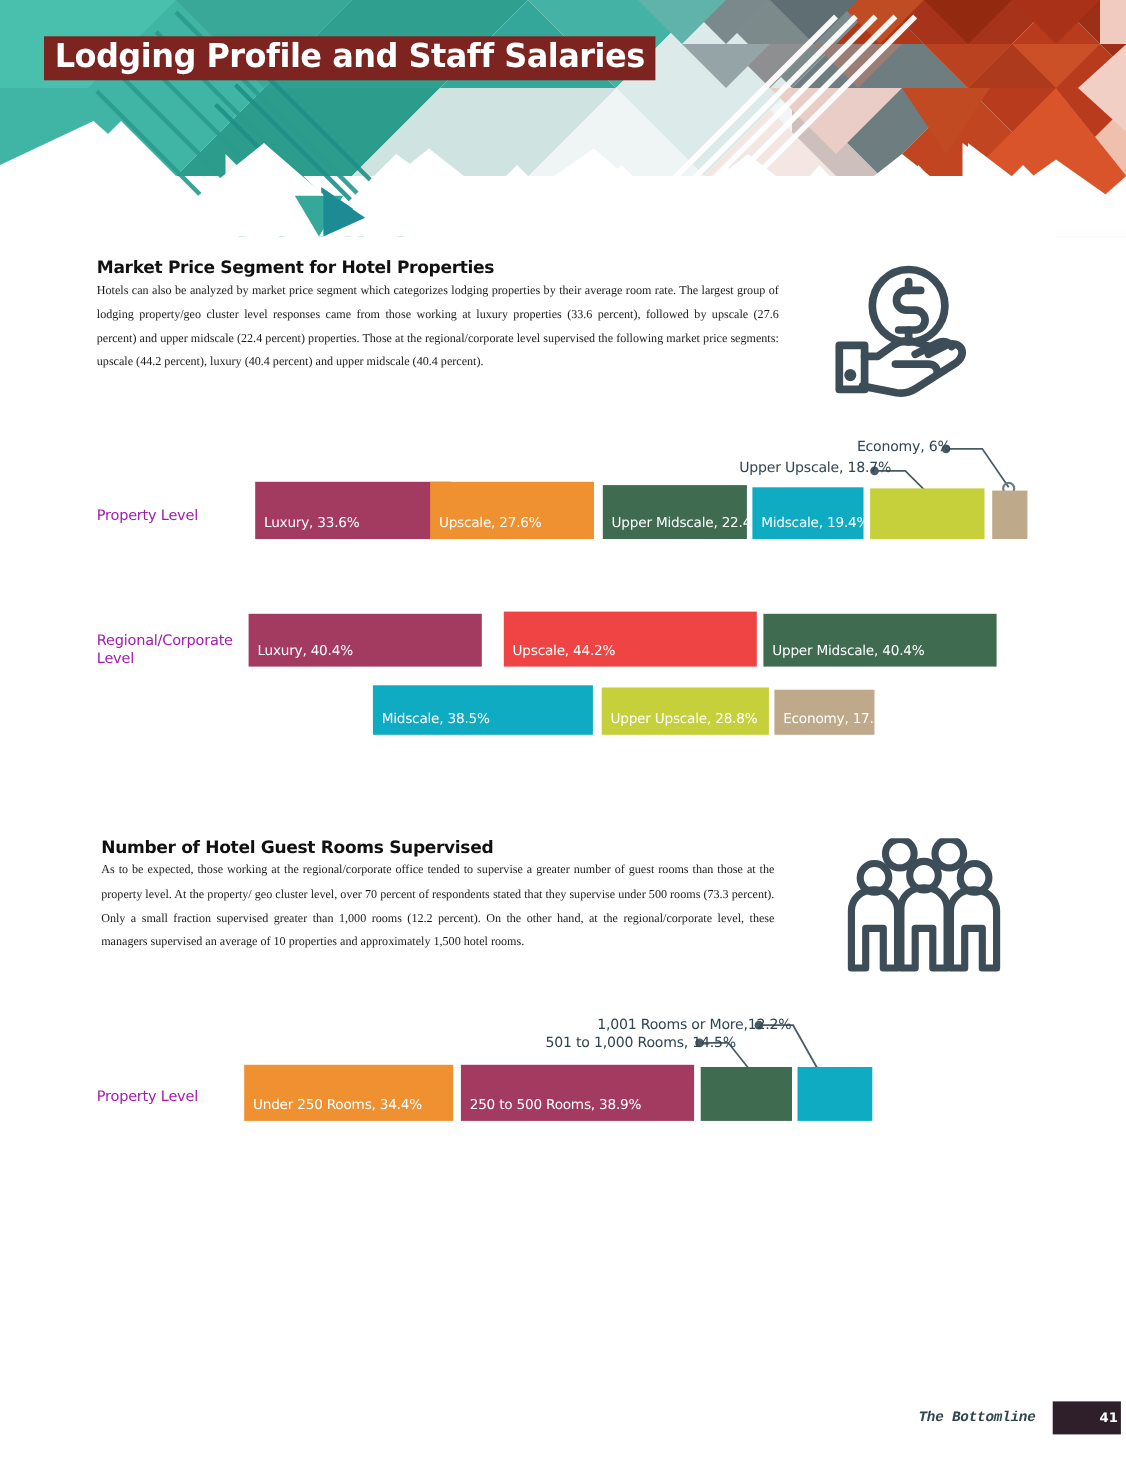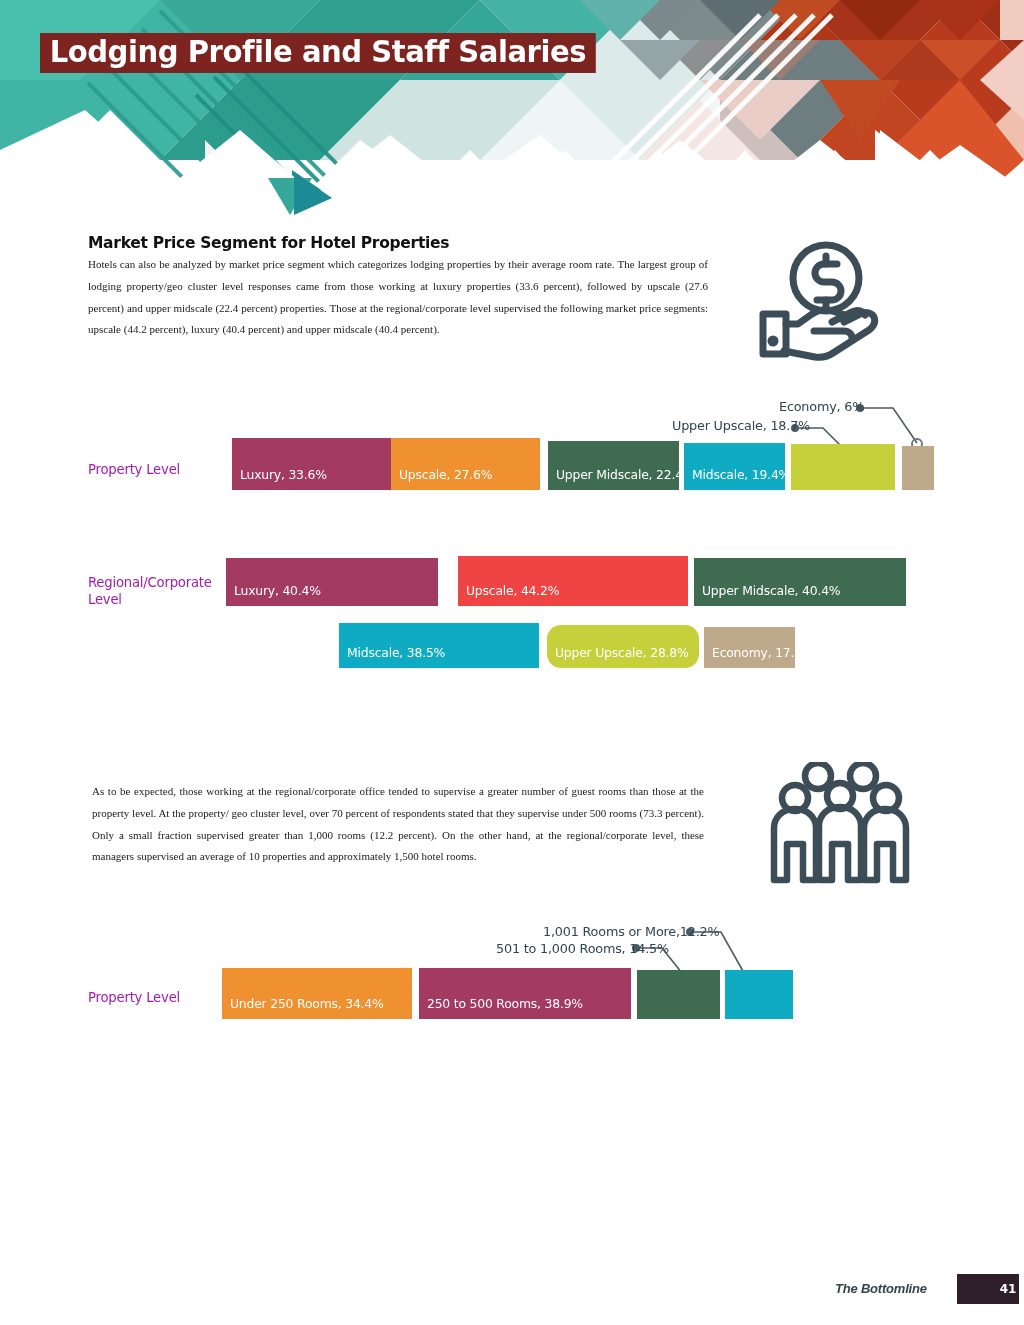--- a/index.html
+++ b/index.html
@@ -271,7 +271,7 @@
     <div class="bar" style="left:339px;top:623px;width:200px;height:45px;background:#0eabc3;">
       <span>Midscale, 38.5%</span>
     </div>
-    <div class="bar" style="left:547px;top:625px;width:152px;height:43px;background:#c5d03a;border-radius:14px;">
+    <div class="bar" style="left:547px;top:625px;width:152px;height:43px;background:#c5d03a;">
       <span>Upper Upscale, 28.8%</span>
     </div>
     <div class="bar" style="left:704px;top:627px;width:91px;height:41px;background:#bfa98b;">

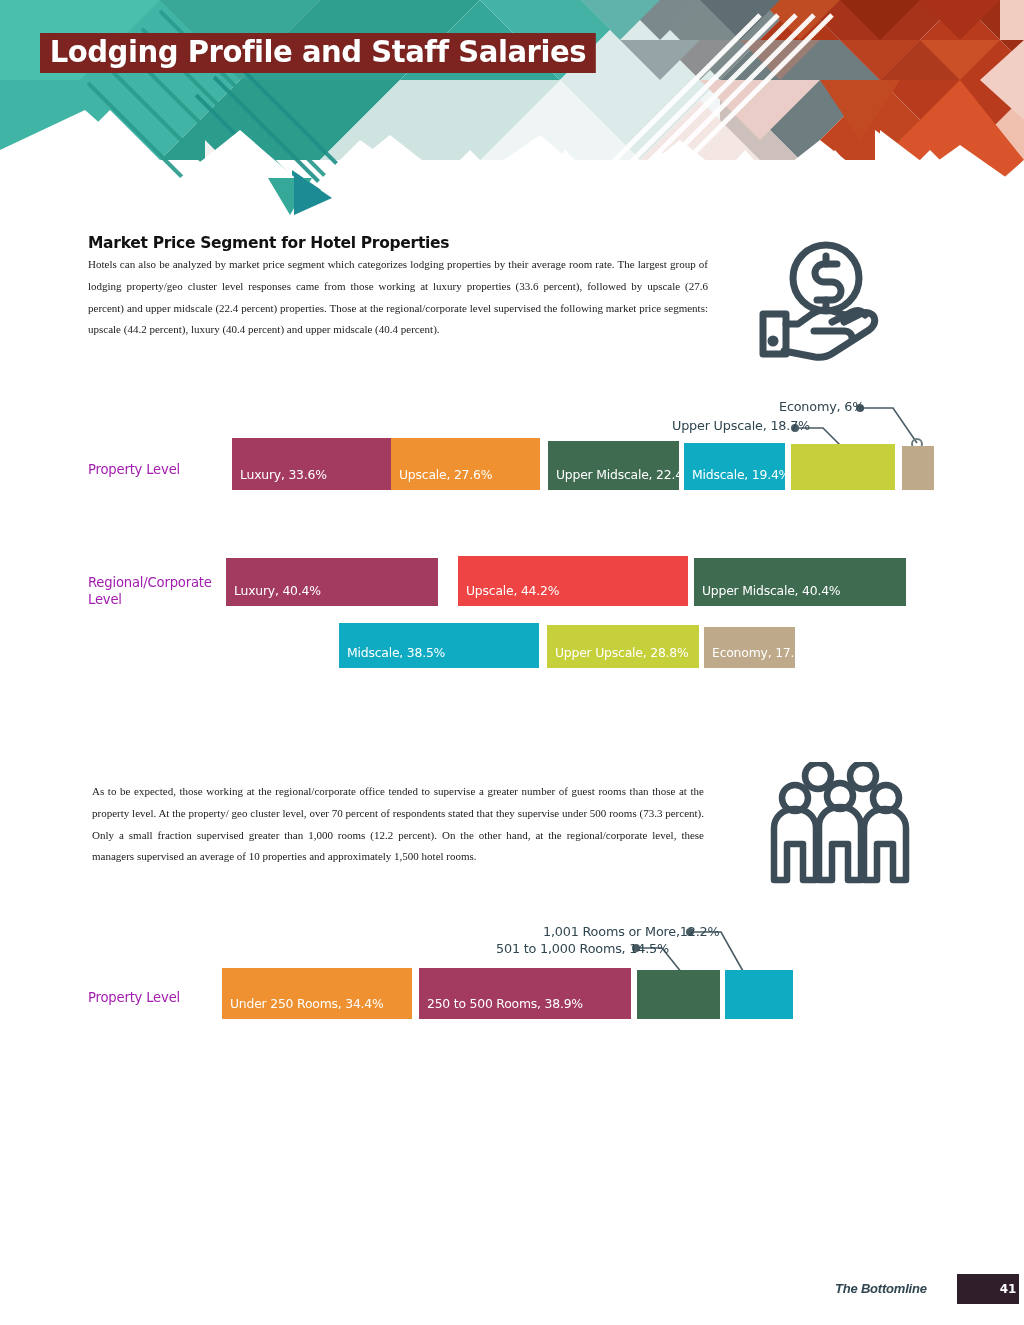--- a/index.html
+++ b/index.html
@@ -279,6 +279,7 @@
     </div>
   </div>
 
+  <div class="sec-title" style="left:92px;top:761px;width:620px;">Number of Hotel Guest Rooms Supervised</div>
   <div class="sec-body" style="left:92px;top:781px;width:612px;">As to be expected, those working at the regional/corporate office tended to supervise a greater number of guest rooms than those at the property level. At the property/ geo cluster level, over 70 percent of respondents stated that they supervise under 500 rooms (73.3 percent). Only a small fraction supervised greater than 1,000 rooms (12.2 percent). On the other hand, at the regional/corporate level, these managers supervised an average of 10 properties and approximately 1,500 hotel rooms.</div>
 
   <div class="icon-box" style="left:768px;top:762px;">

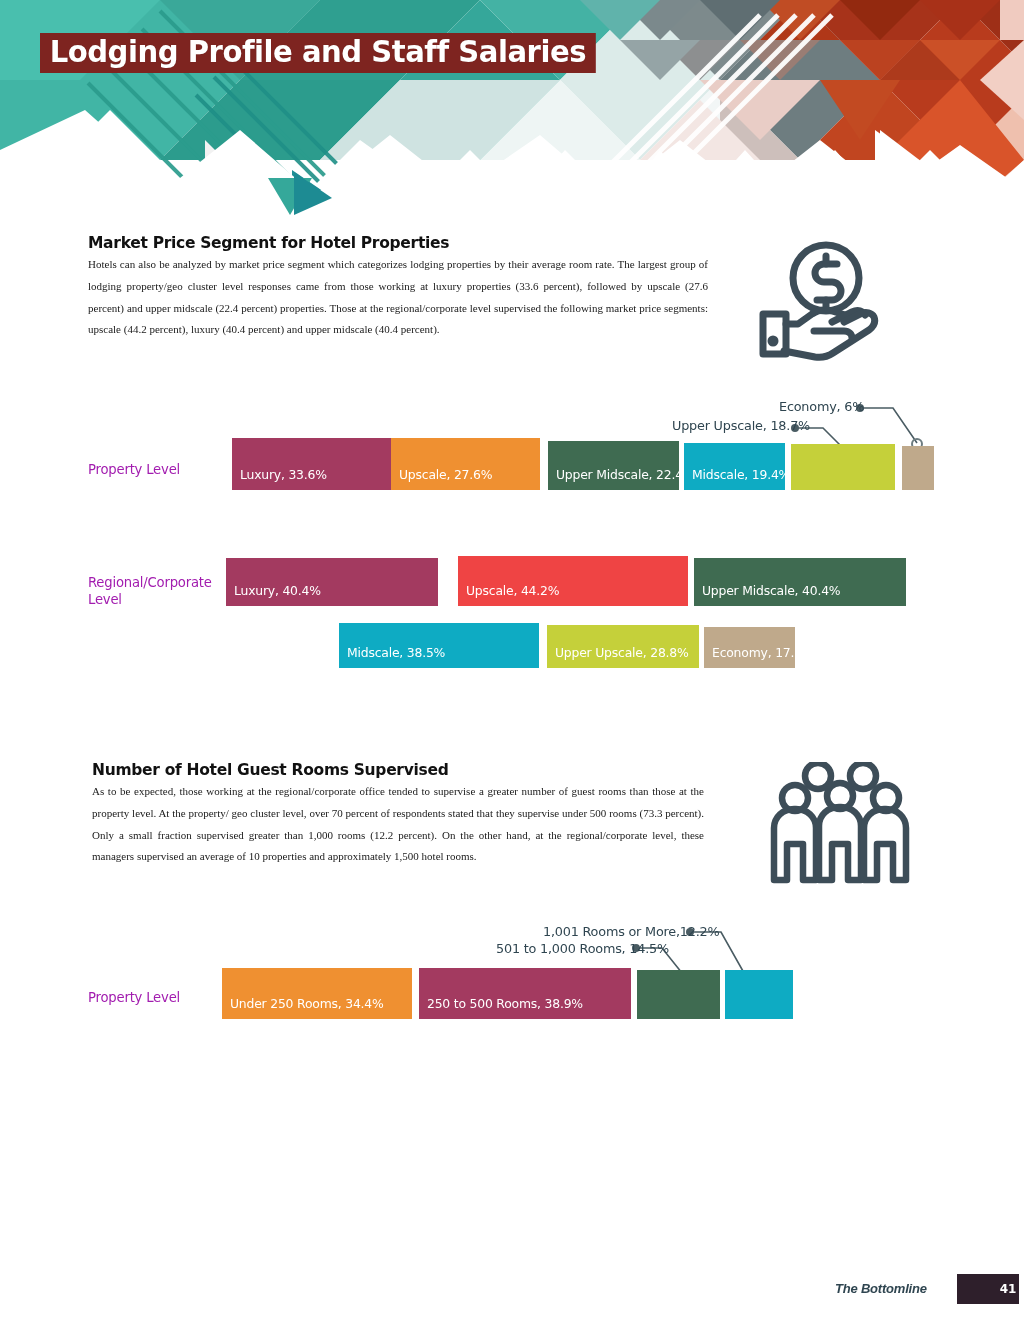--- a/index.html
+++ b/index.html
@@ -89,7 +89,7 @@
   
   .footer-name{
     position:absolute;
-    font-family:Liberation Sans, sans-serif;
+    font-family:Liberation Mono, monospace;
     font-style:italic;
     font-weight:bold;
     font-size:13px;

